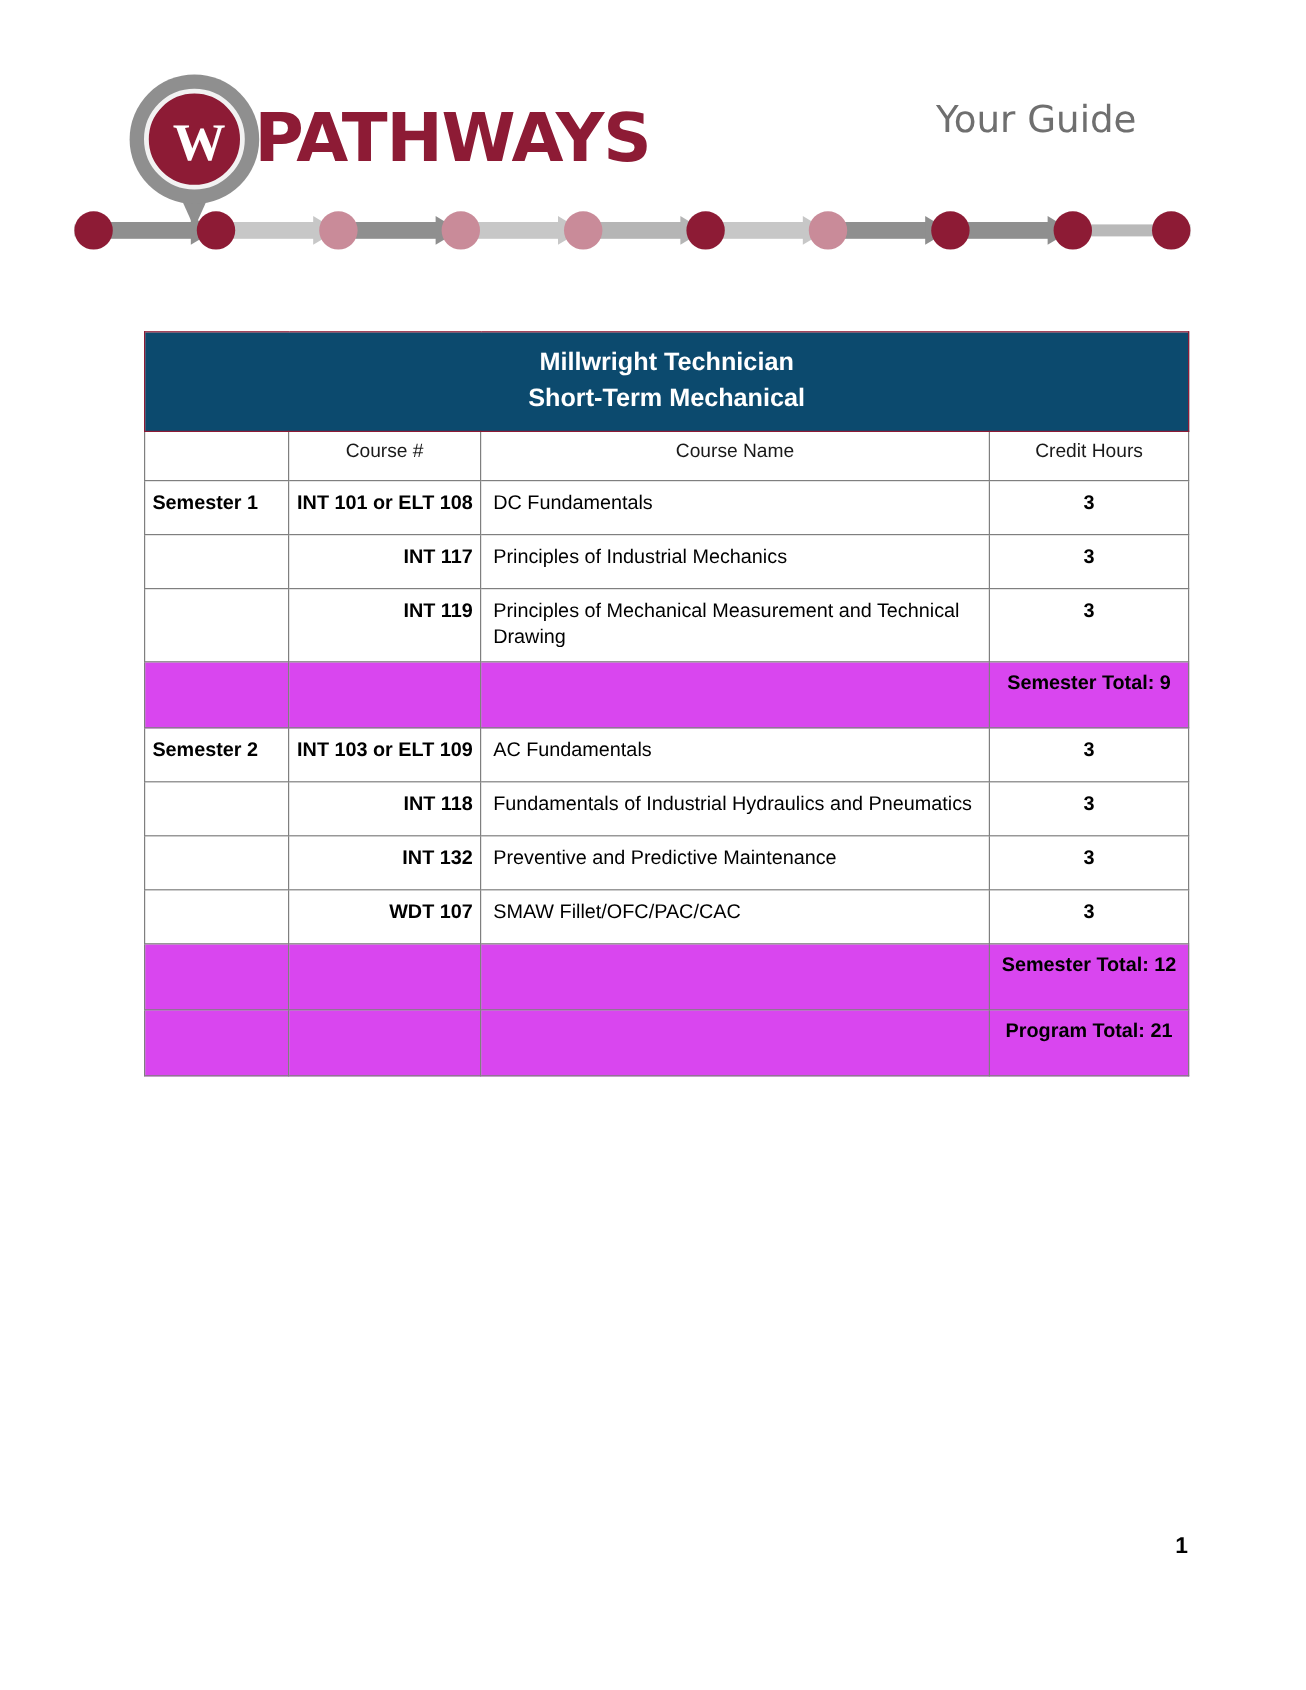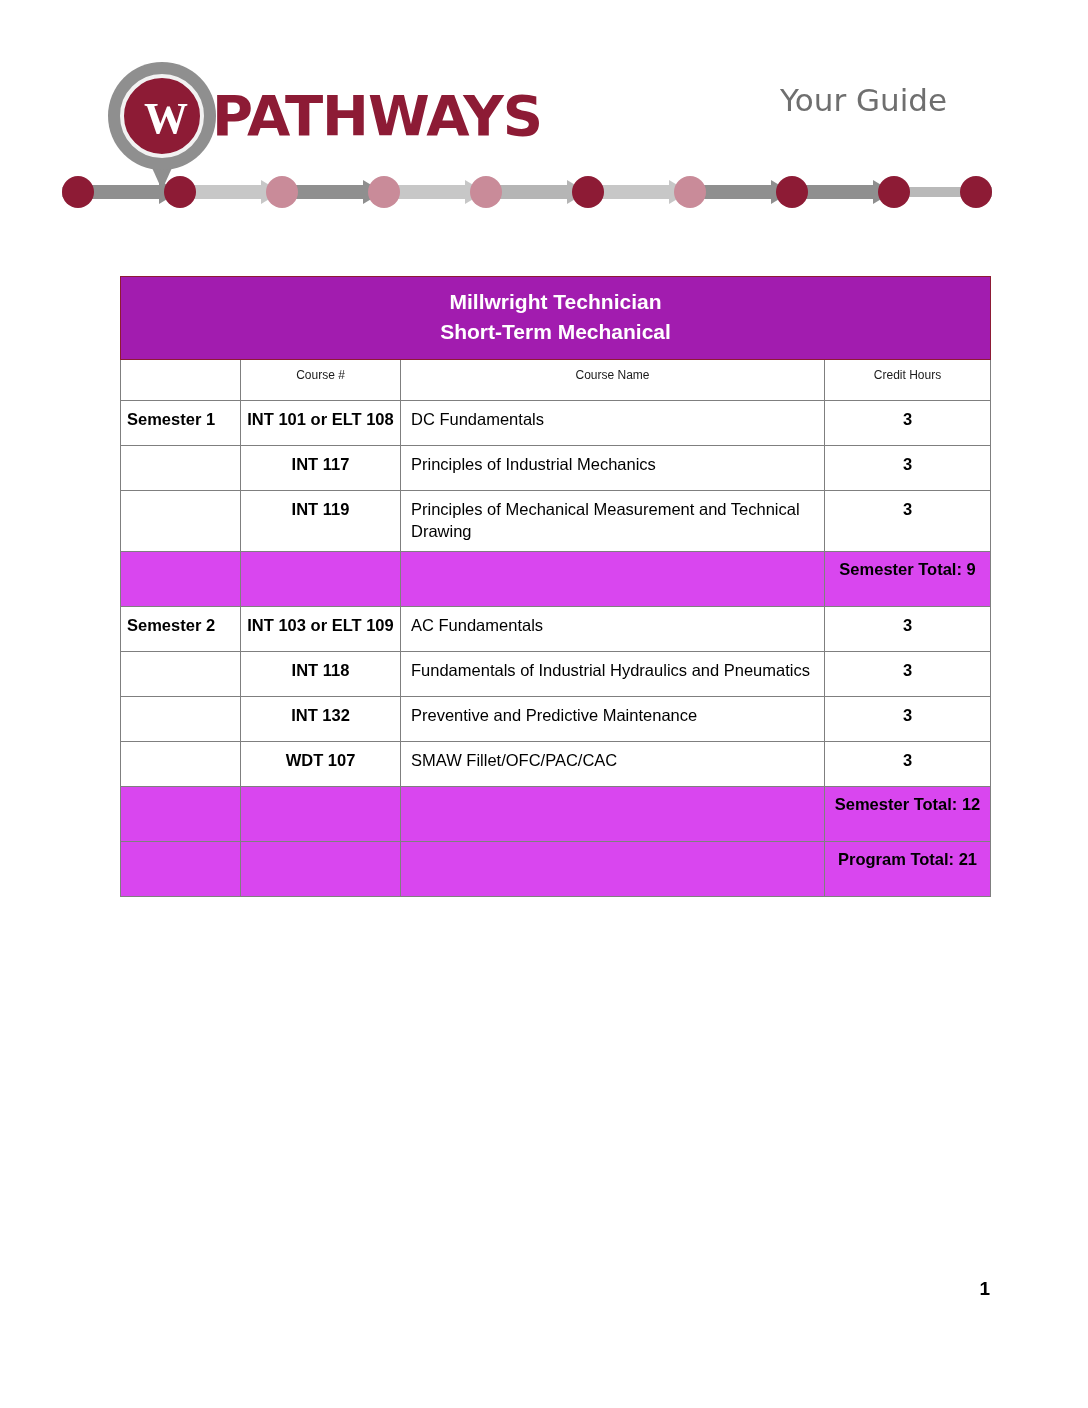--- a/index.html
+++ b/index.html
@@ -180,7 +180,7 @@
     vertical-align: top;
   }
   .title-cell {
-    background: #a21caf;
+    background: #0c4a6e;
     color: #ffffff;
     text-align: center;
     font-weight: bold;

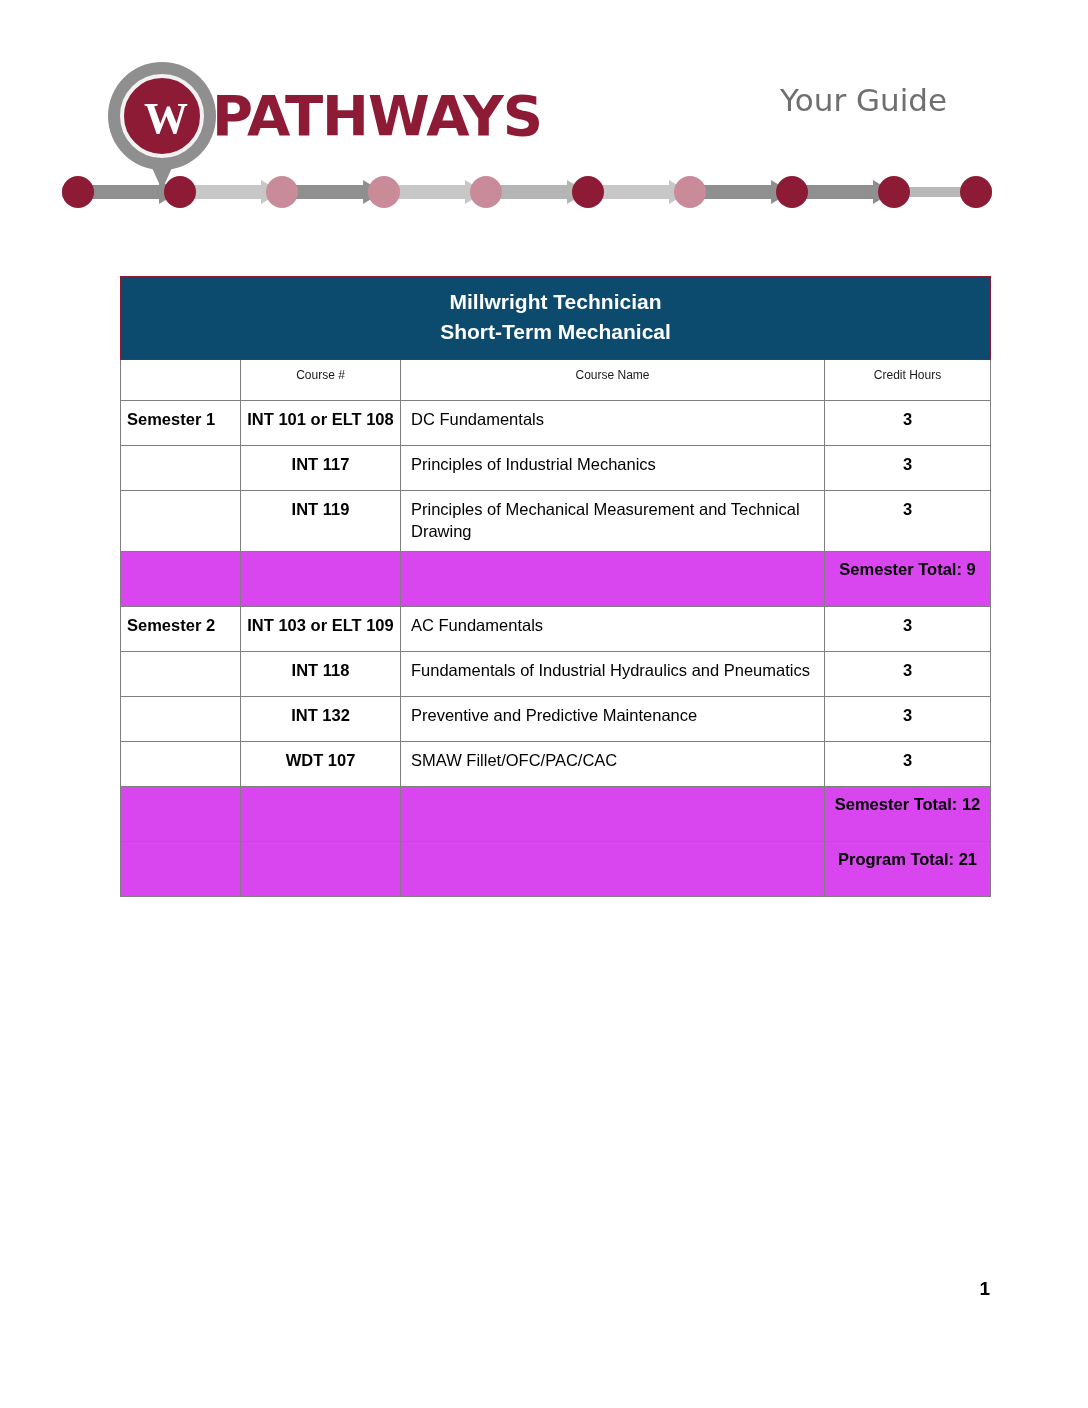--- a/index.html
+++ b/index.html
@@ -192,7 +192,7 @@
   .col-head {
     background: #ffffff;
     text-align: center;
-    font-size: 12px;
+    font-size: 16px;
     font-weight: 400;
     color: #1a1a1a;
     padding: 8px 4px !important;

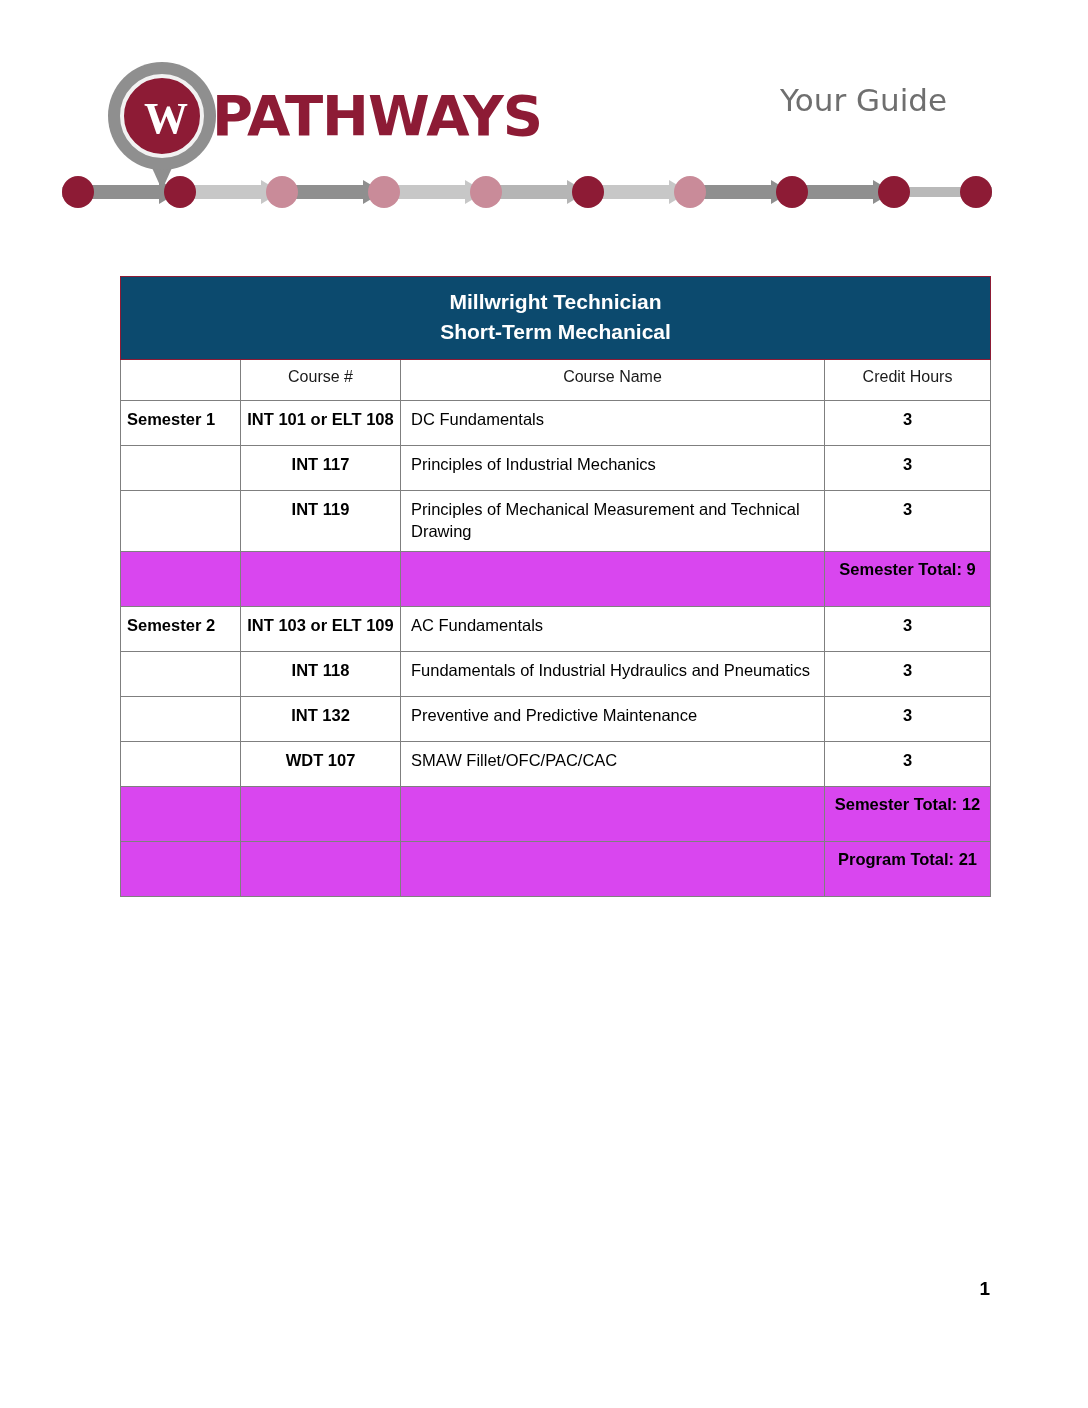--- a/index.html
+++ b/index.html
@@ -210,7 +210,7 @@
     font-weight: 600;
   }
   .c-course {
-    text-align: center;
+    text-align: right;
     font-weight: 600;
   }
   .c-name {

